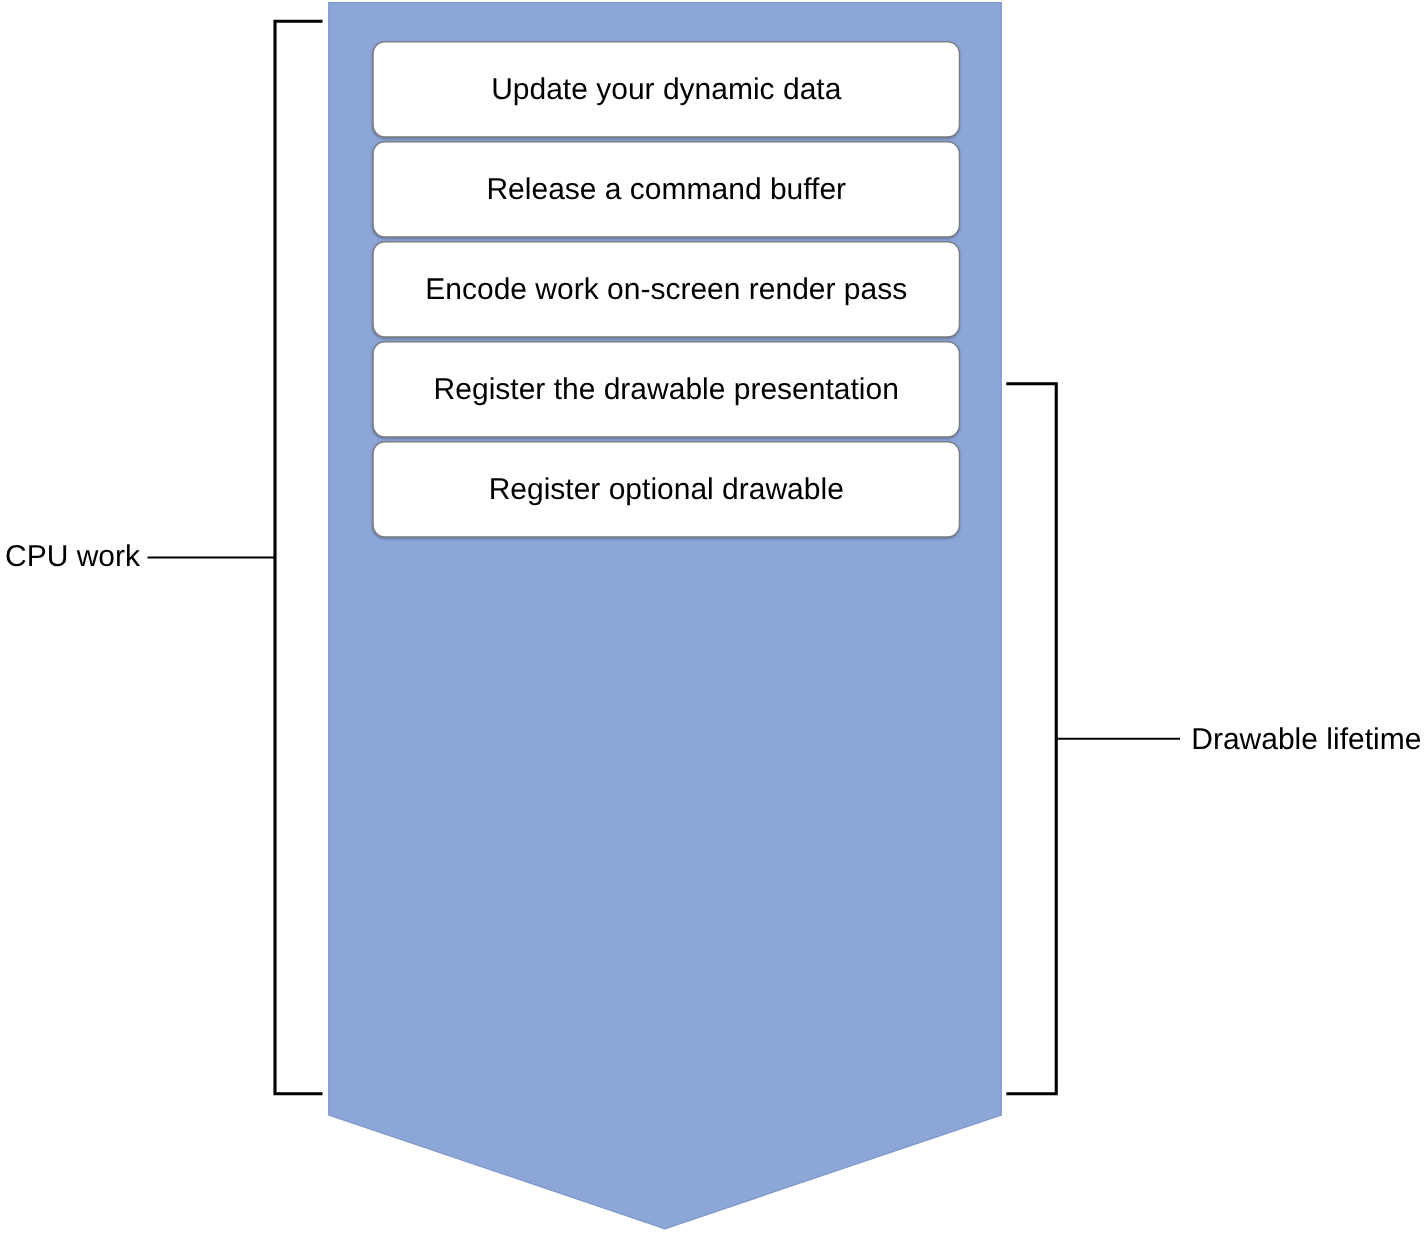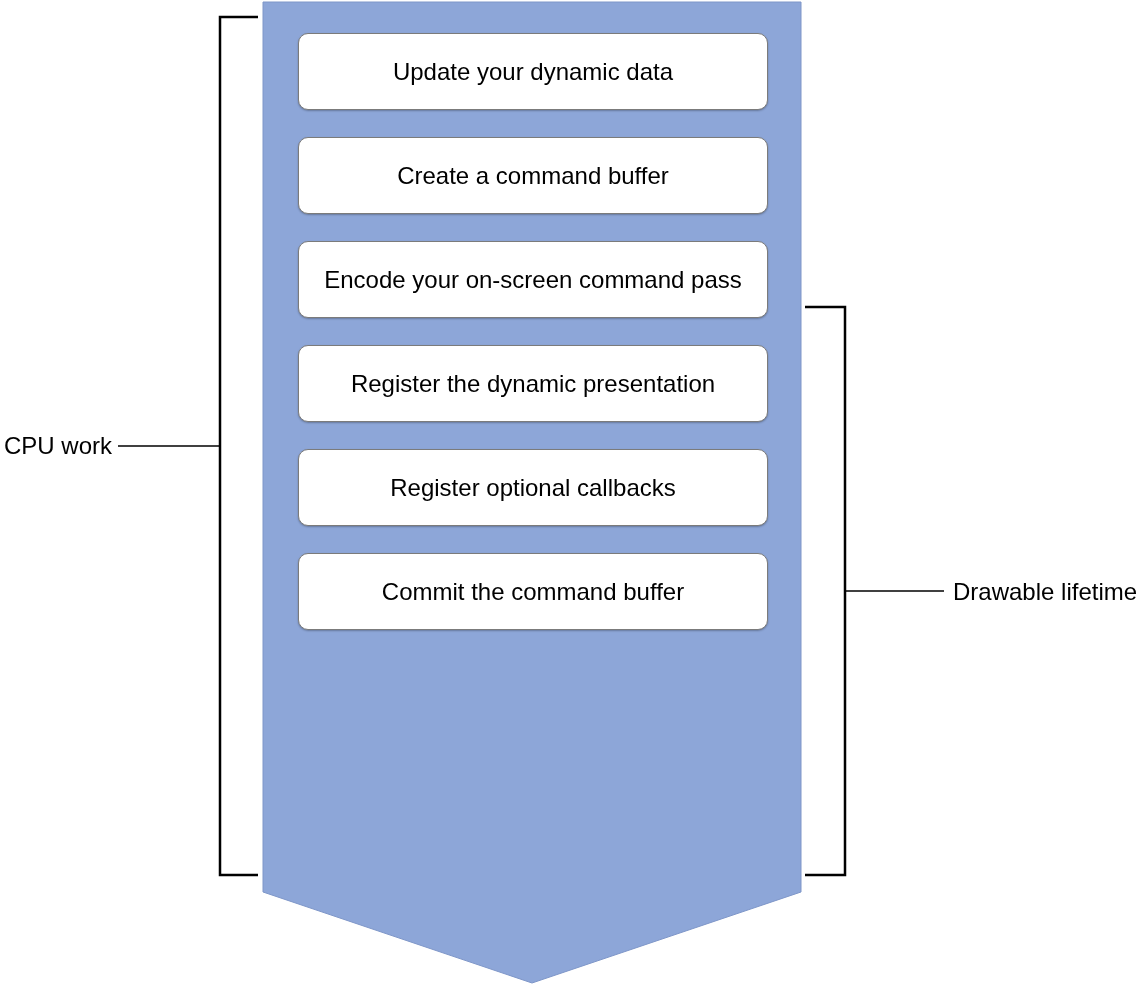--- a/index.html
+++ b/index.html
@@ -35,7 +35,7 @@
     width: 470px;
     display: flex;
     flex-direction: column;
-    gap: 27px;
+    gap: 3px;
   }
   .step {
     height: 77px;

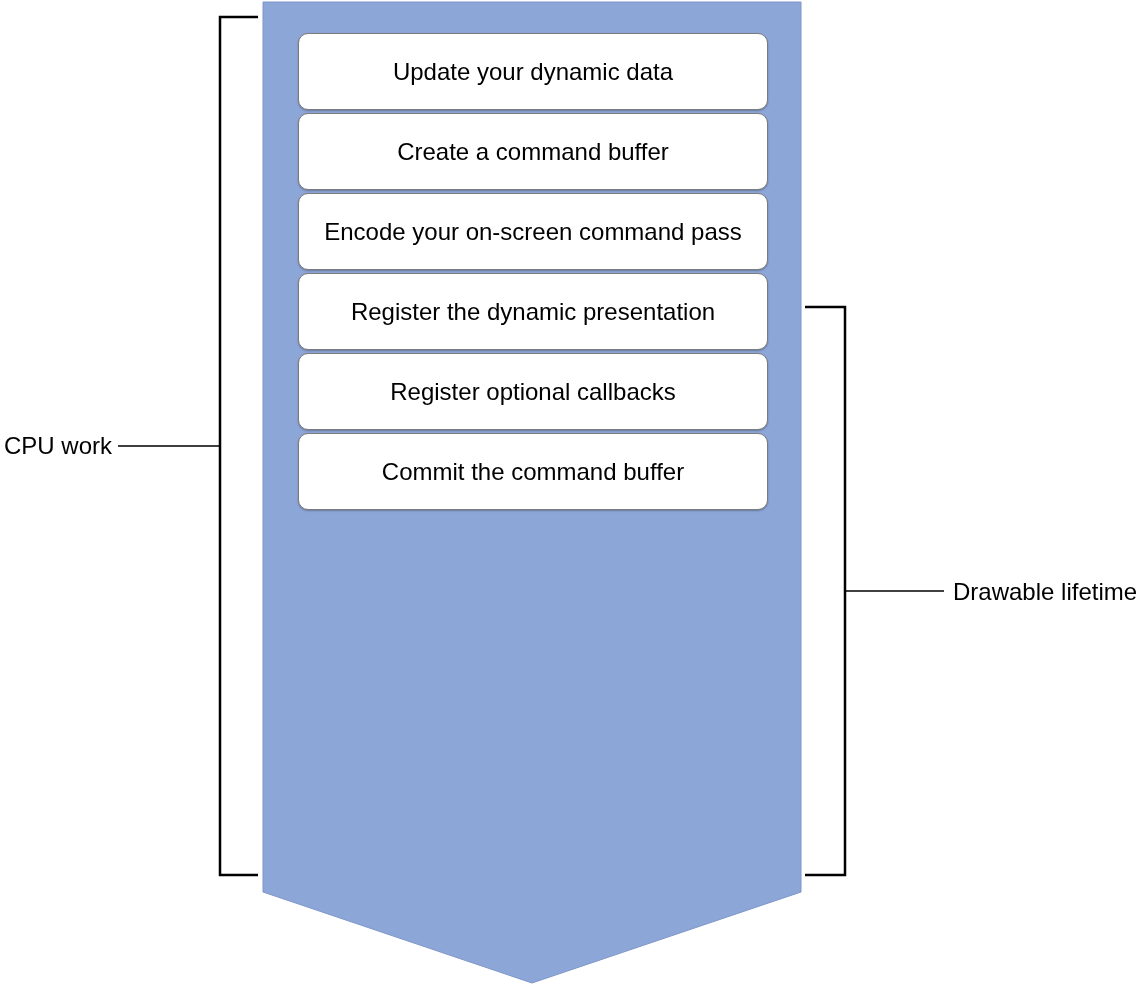--- a/index.html
+++ b/index.html
@@ -89,7 +89,7 @@
         <span>Update your dynamic data</span>
       </div>
     <div class="step">
-        <span>Create a command buffer</span>
+        <span>Release a command buffer</span>
       </div>
     <div class="step">
         <span>Encode your on-screen command pass</span>

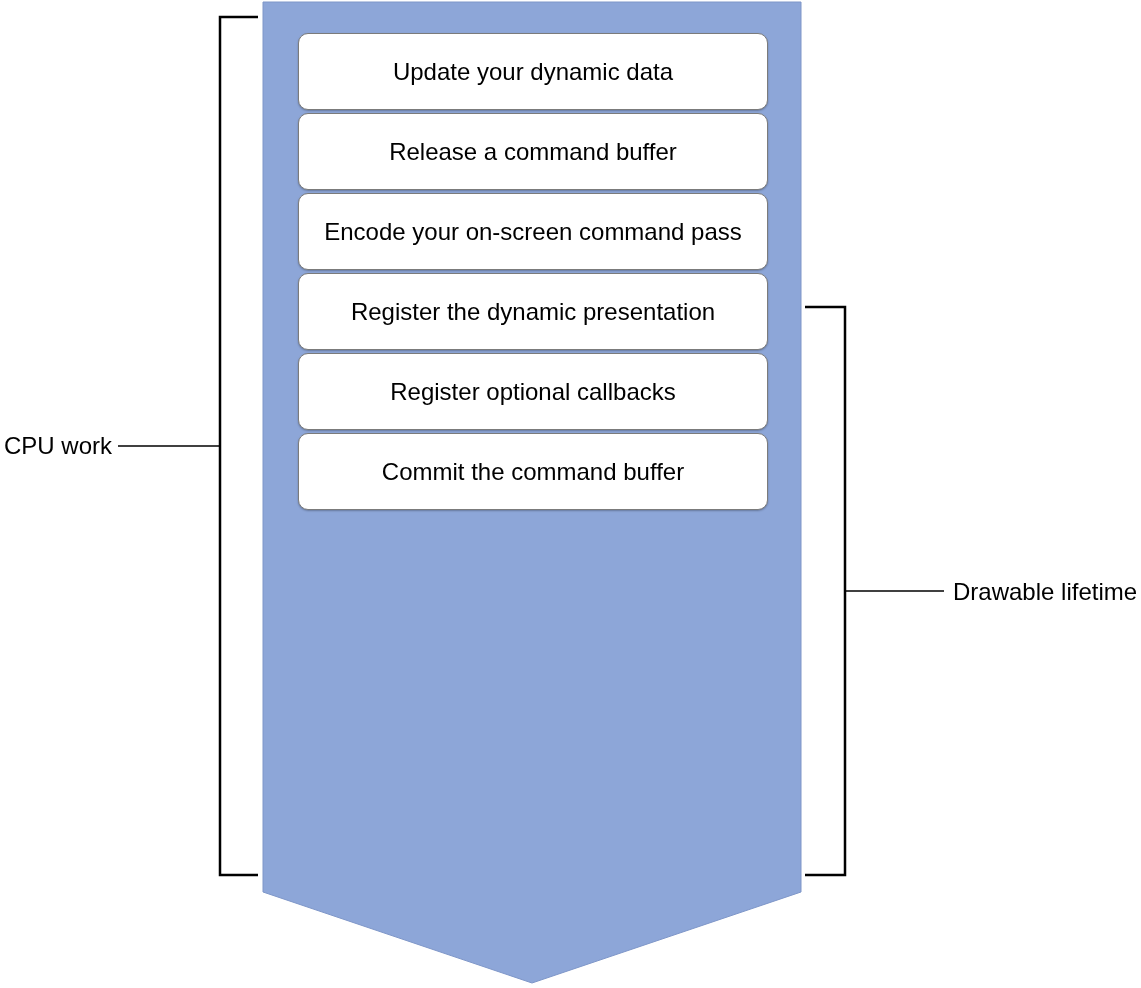--- a/index.html
+++ b/index.html
@@ -92,7 +92,7 @@
         <span>Release a command buffer</span>
       </div>
     <div class="step">
-        <span>Encode your on-screen command pass</span>
+        <span>Encode work on-screen render pass</span>
       </div>
     <div class="step">
         <span>Register the dynamic presentation</span>

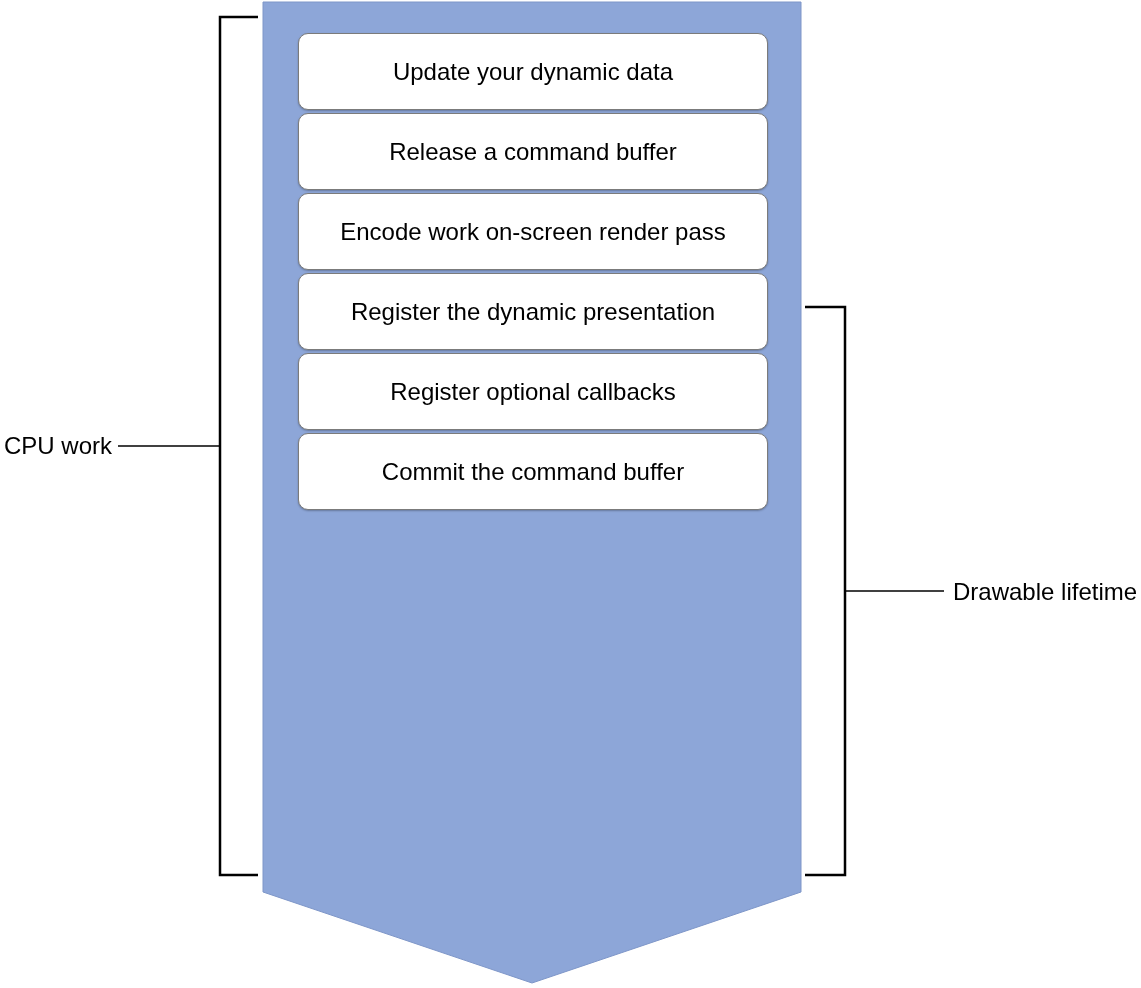--- a/index.html
+++ b/index.html
@@ -95,7 +95,7 @@
         <span>Encode work on-screen render pass</span>
       </div>
     <div class="step">
-        <span>Register the dynamic presentation</span>
+        <span>Register the drawable presentation</span>
       </div>
     <div class="step">
         <span>Register optional callbacks</span>

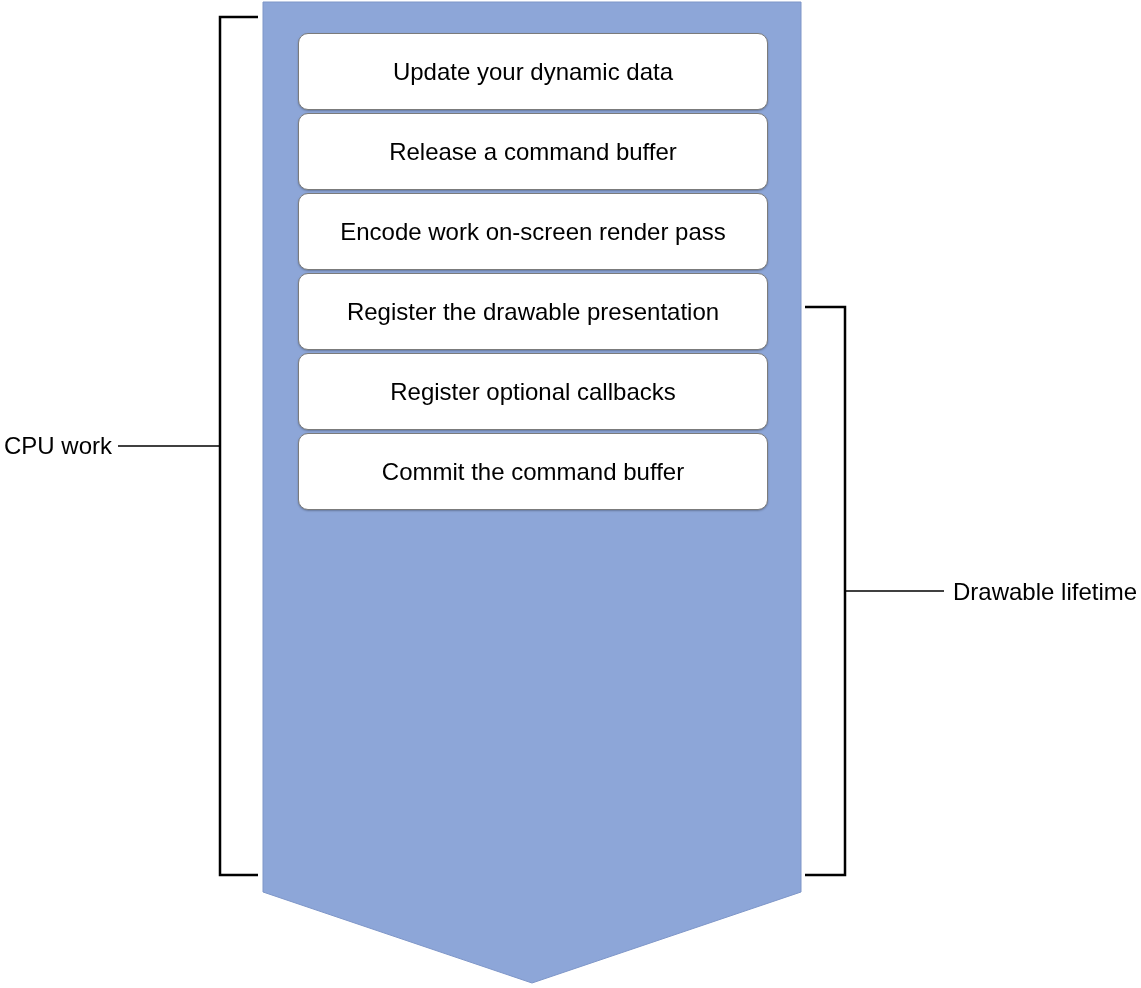--- a/index.html
+++ b/index.html
@@ -98,7 +98,7 @@
         <span>Register the drawable presentation</span>
       </div>
     <div class="step">
-        <span>Register optional callbacks</span>
+        <span>Register optional drawable</span>
       </div>
     <div class="step">
         <span>Commit the command buffer</span>

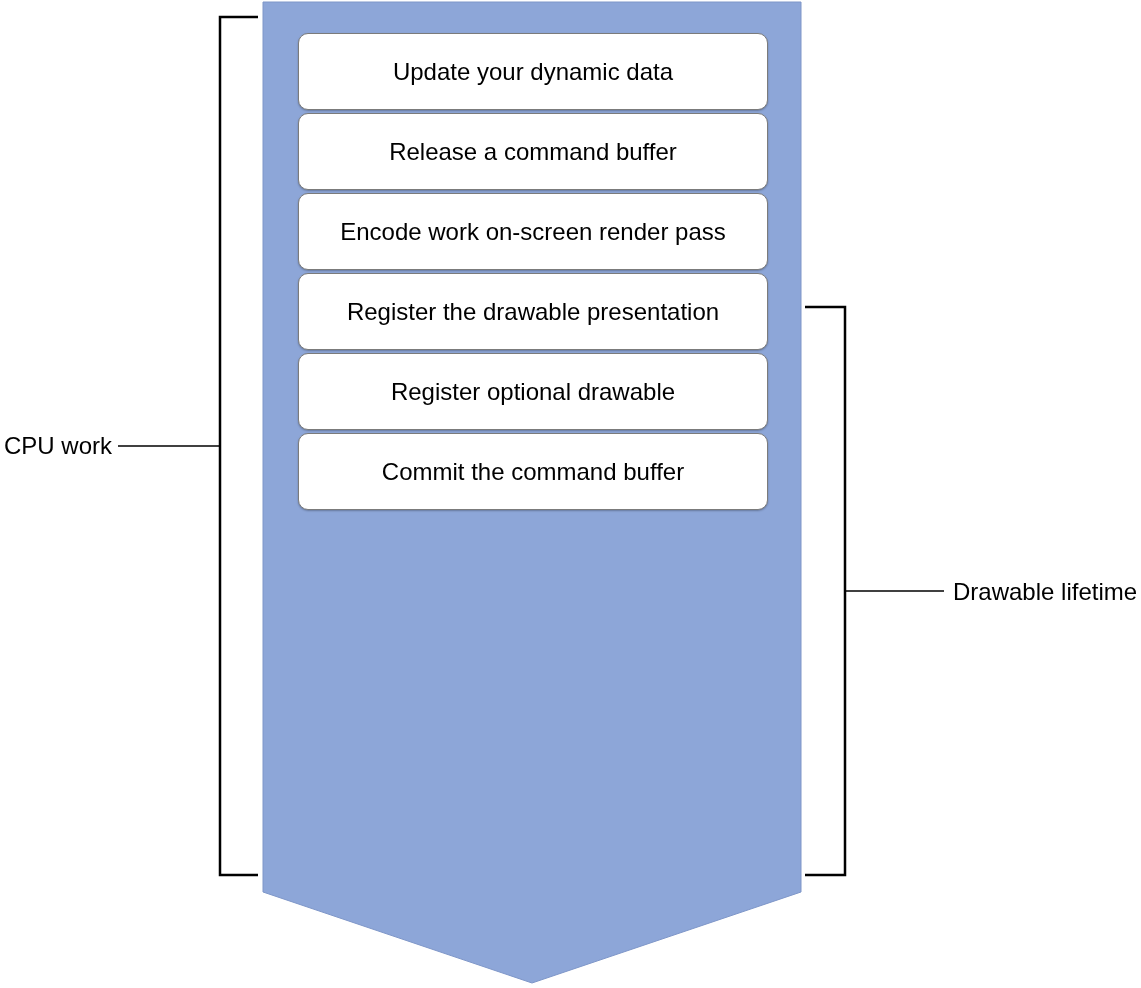--- a/index.html
+++ b/index.html
@@ -100,9 +100,6 @@
     <div class="step">
         <span>Register optional drawable</span>
       </div>
-    <div class="step">
-        <span>Commit the command buffer</span>
-      </div>
   </div>
 
   <div class="side-label label-left">CPU work</div>

